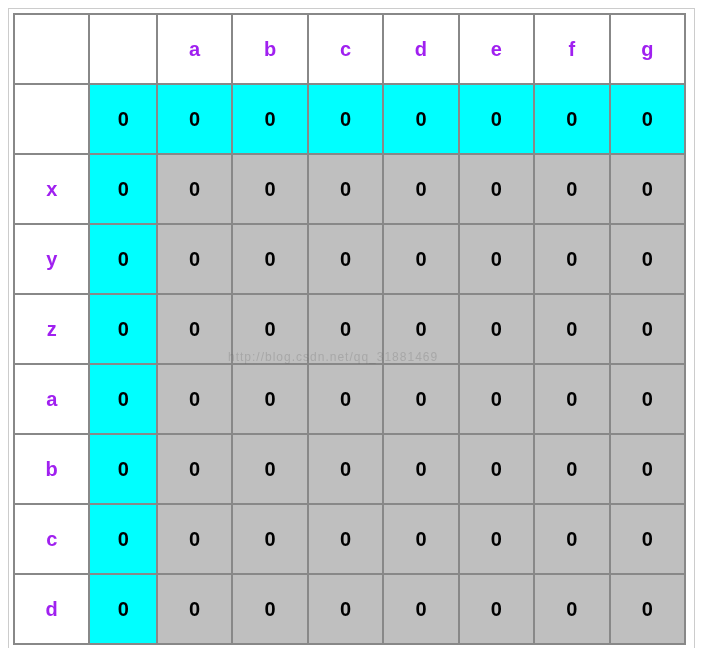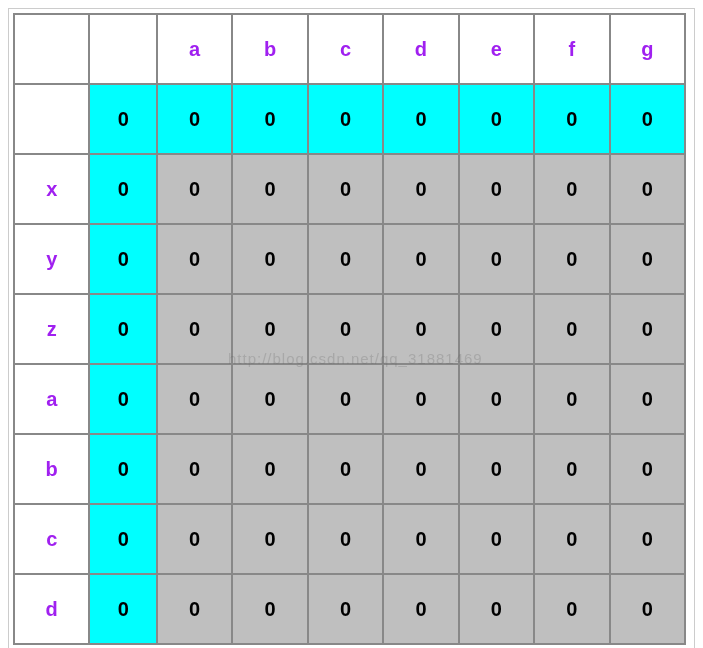--- a/index.html
+++ b/index.html
@@ -44,7 +44,7 @@
     td.narrow { width: 68px; }
     .watermark {
       position: absolute;
-      font-size: 15px;
+      font-size: 12px;
       font-weight: normal;
       color: rgba(100,100,100,0.25);
       pointer-events: none;

